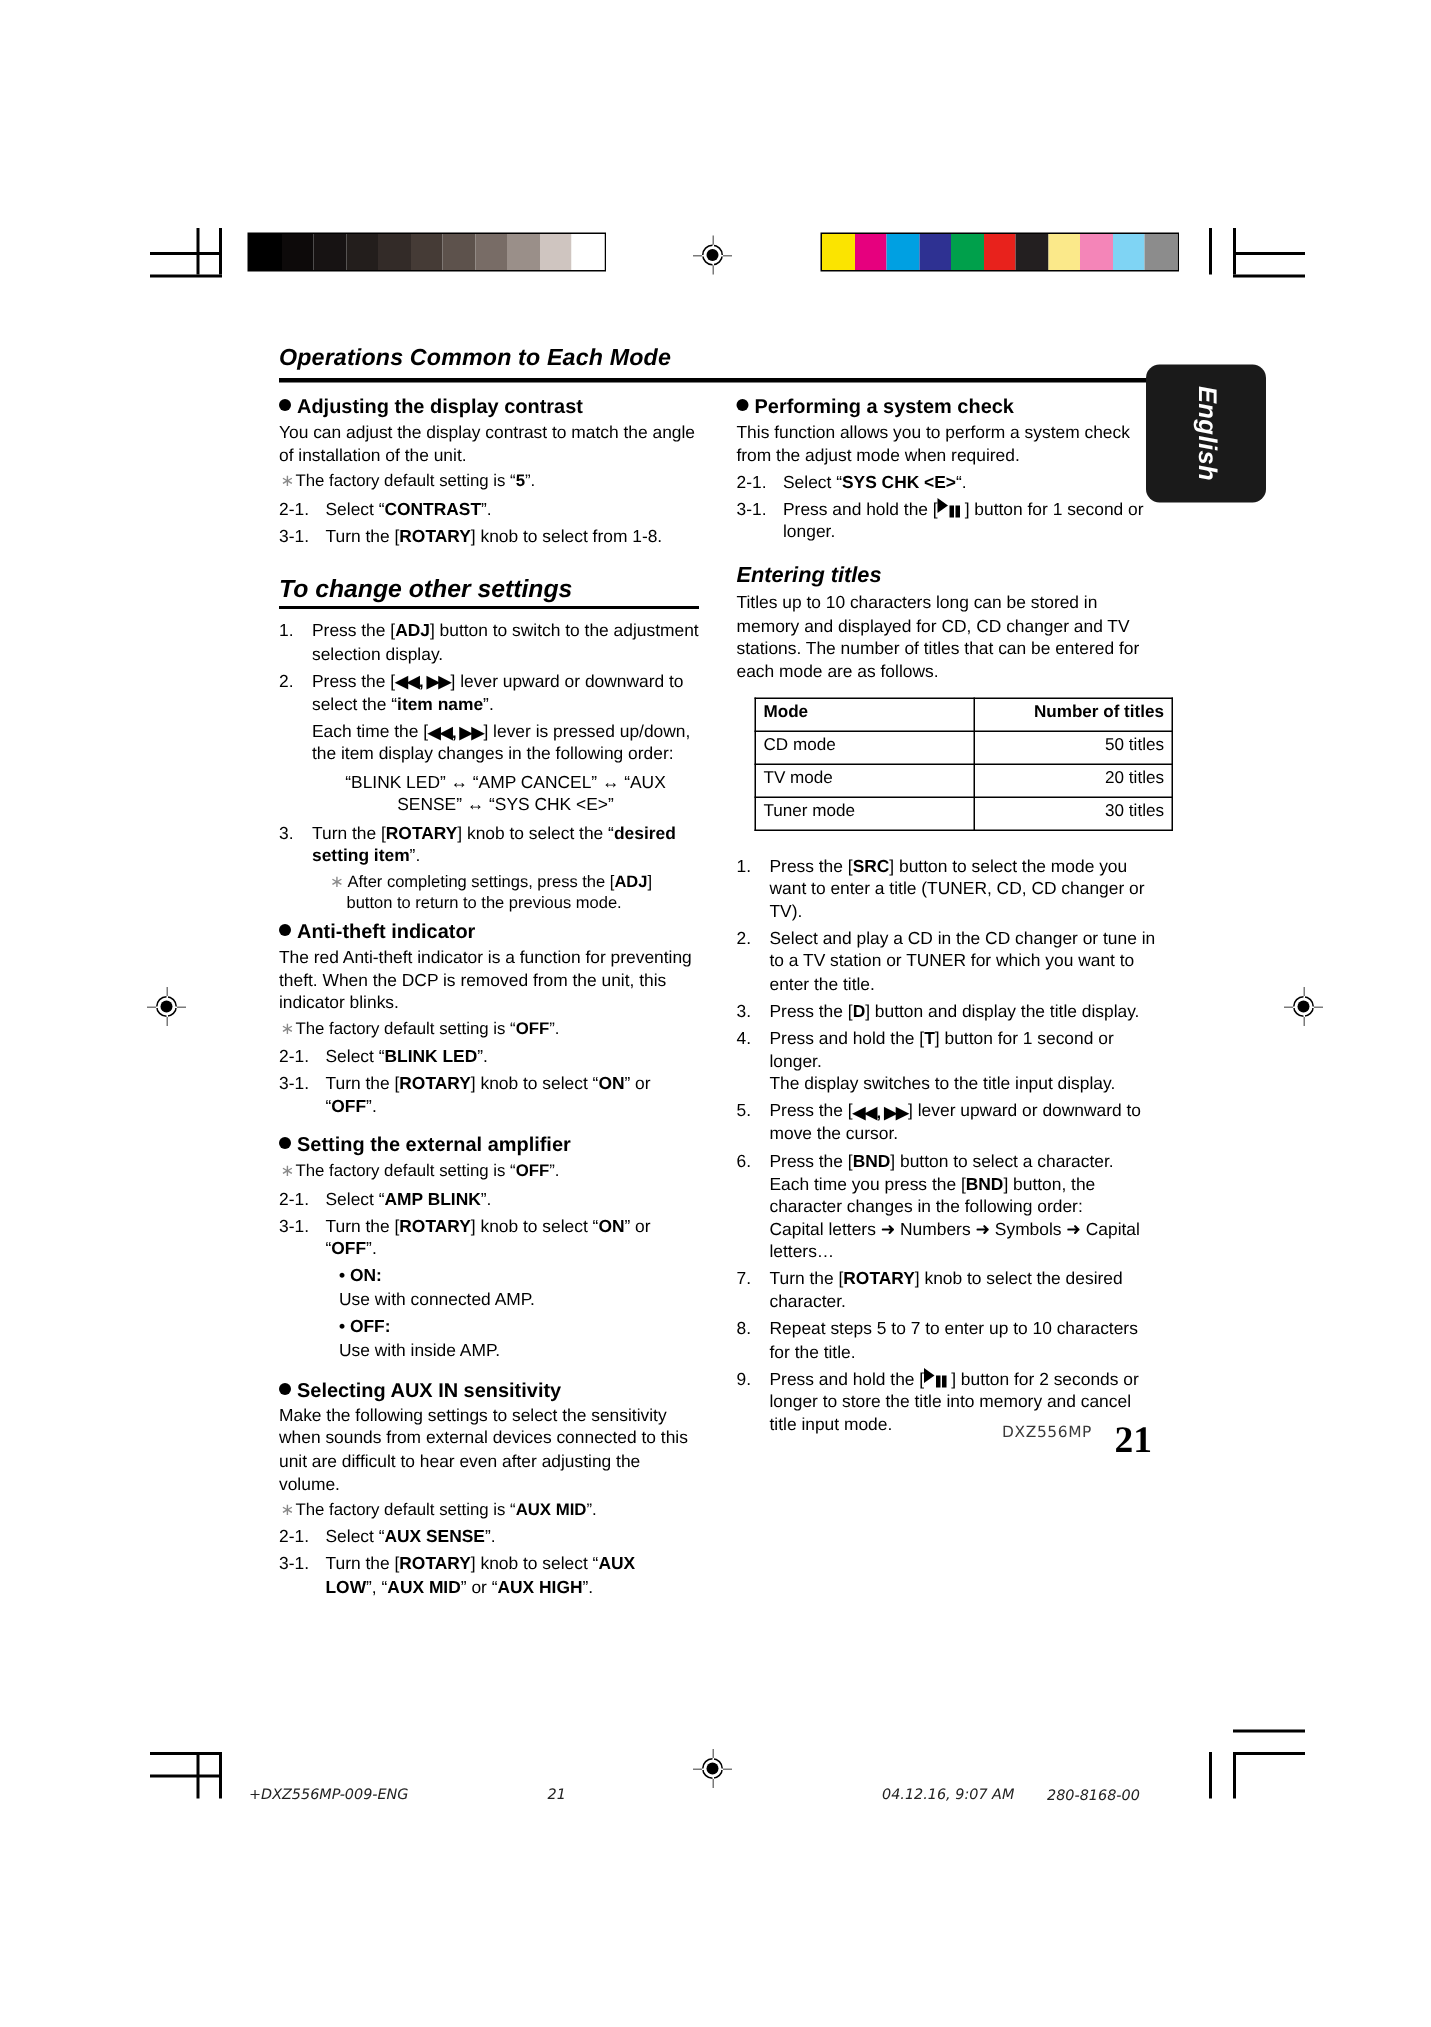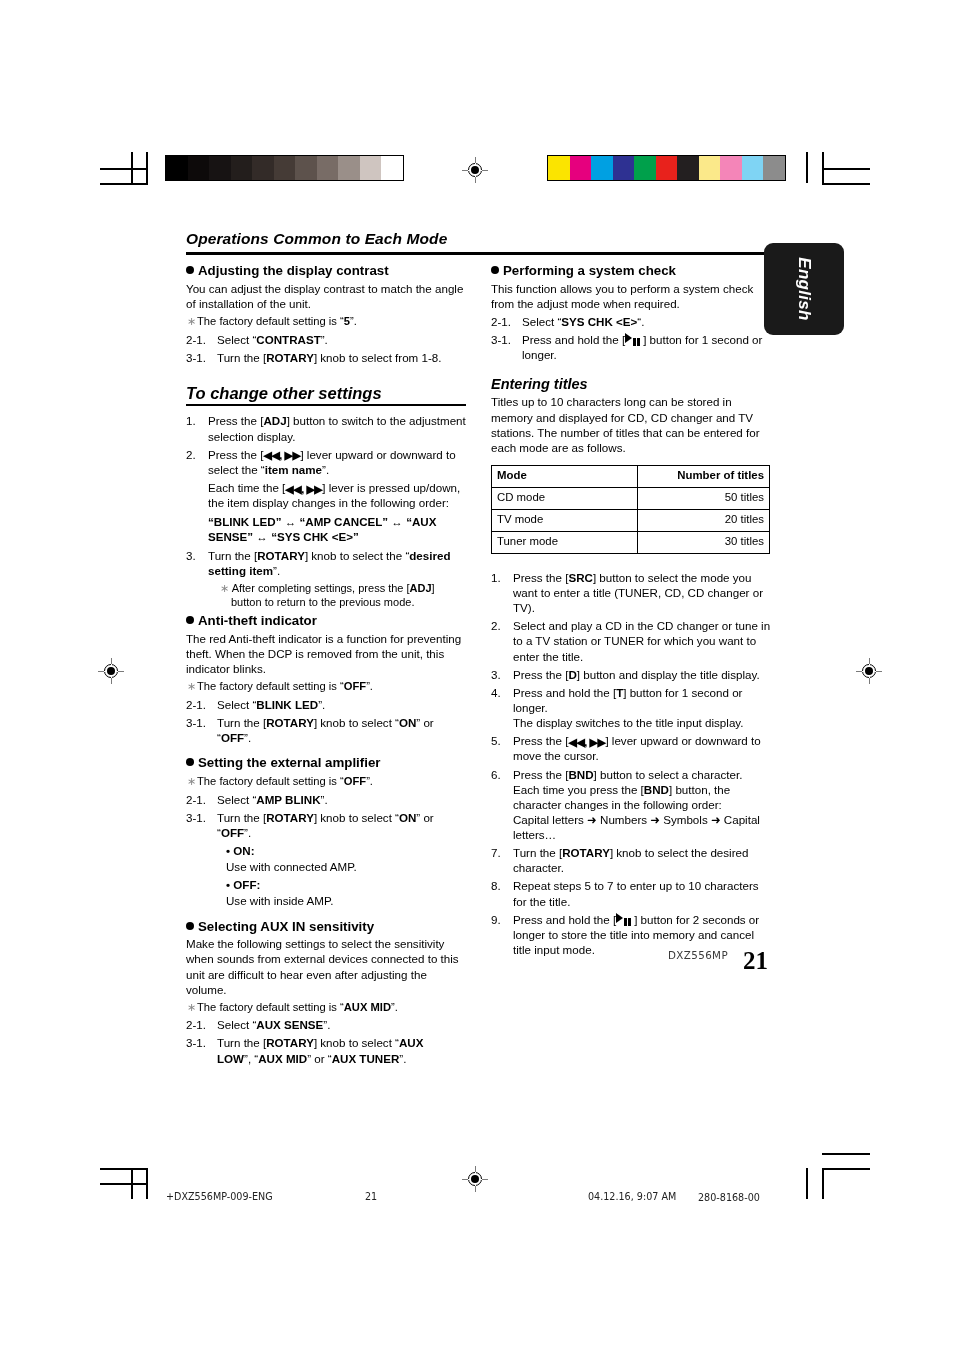--- a/index.html
+++ b/index.html
@@ -242,7 +242,7 @@
   table.titles {
     border-collapse: collapse;
     width: 278px;
-    margin: 0 0 0 0;
+    margin: 0 0 0 12px;
     table-layout: fixed;
   }
   table.titles td, table.titles th {

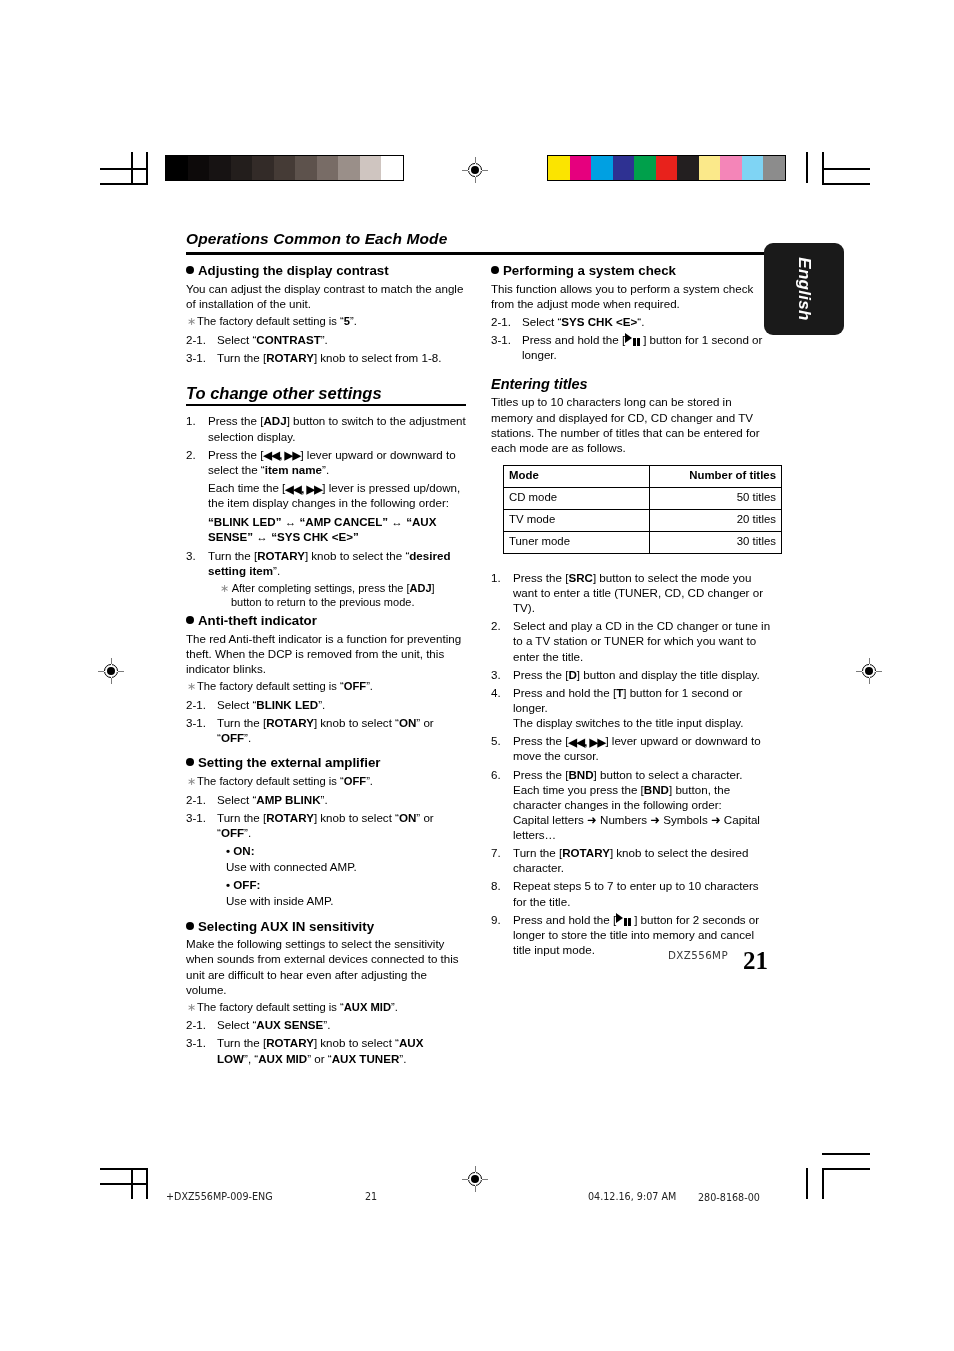--- a/index.html
+++ b/index.html
@@ -415,7 +415,7 @@
     <div class="cont short">
       <span>Each time the [</span><b class="lever">◀◀, ▶▶</b><span>] lever is pressed up/down, the item display changes in the following order:</span>
     </div>
-    <div class="cont short" style="font-weight:bold; margin-bottom:4px;">
+    <div class="cont short" style="font-weight:normal; margin-bottom:4px;text-align:center;">
       <span>“BLINK LED” ↔ “AMP CANCEL”  ↔ “AUX</span><br>
       <span>SENSE” ↔ “SYS CHK &lt;E&gt;”</span>
     </div>

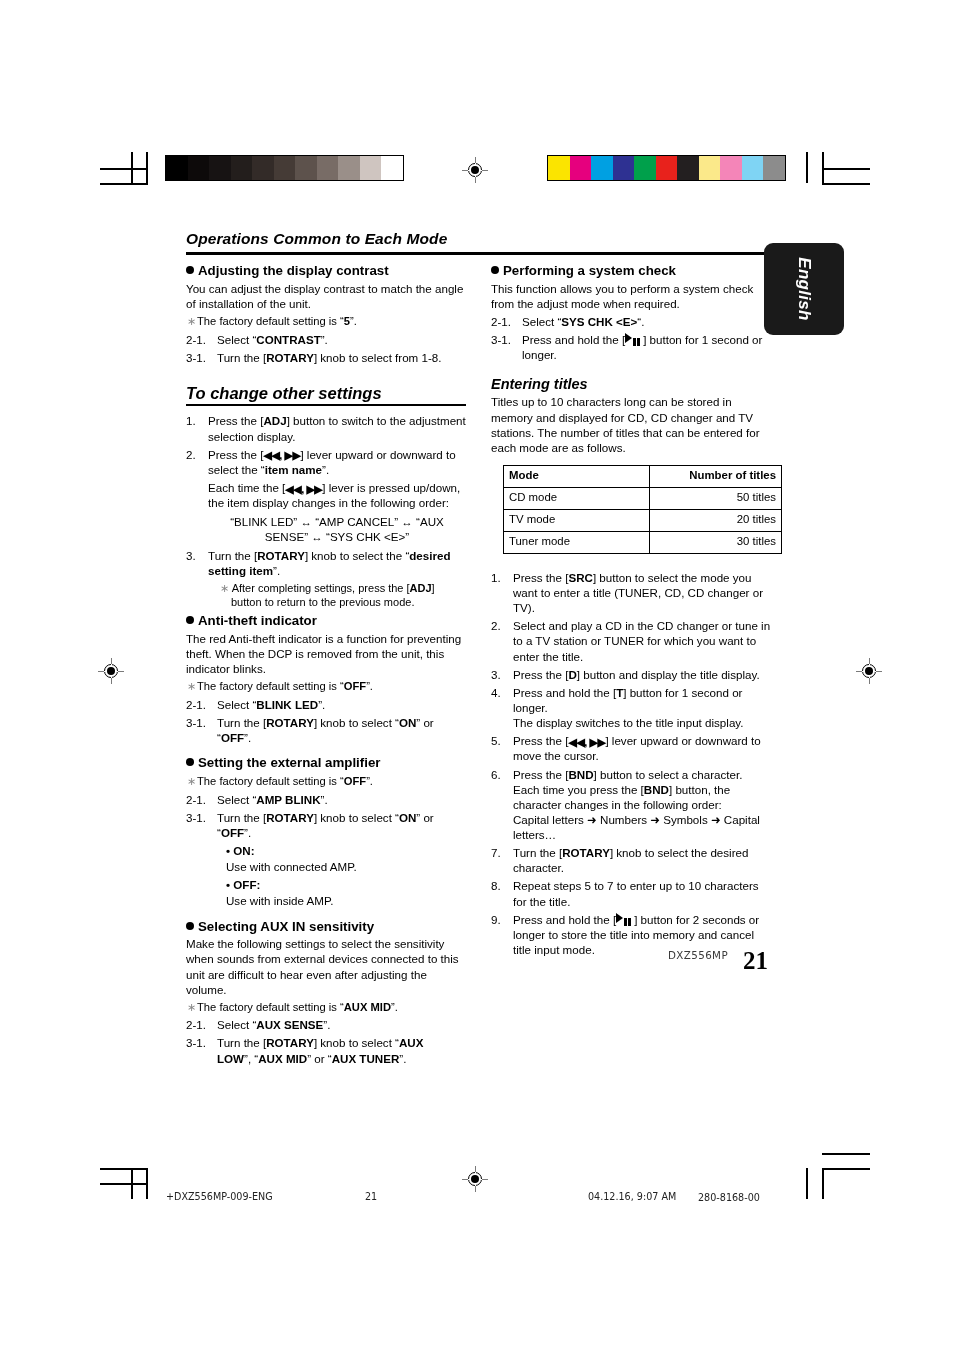--- a/index.html
+++ b/index.html
@@ -483,7 +483,7 @@
     </div>
     <div class="step">
       <span class="num">3-1.</span>
-      <span class="txt"><span>Turn the [</span><b>ROTARY</b><span>] knob to select “</span><b>AUX</b><br><b>LOW</b><span>”, “</span><b>AUX MID</b><span>” or “</span><b>AUX TUNER</b><span>”.</span></span>
+      <span class="txt"><span>Turn the [</span><b>ROTARY</b><span>] knob to select “</span><b>AUX</b><br><b>LOW</b><span>”, “</span><b>AUX MID</b><span>” or “</span><b>AUX HIGH</b><span>”.</span></span>
     </div>
 
   </div>

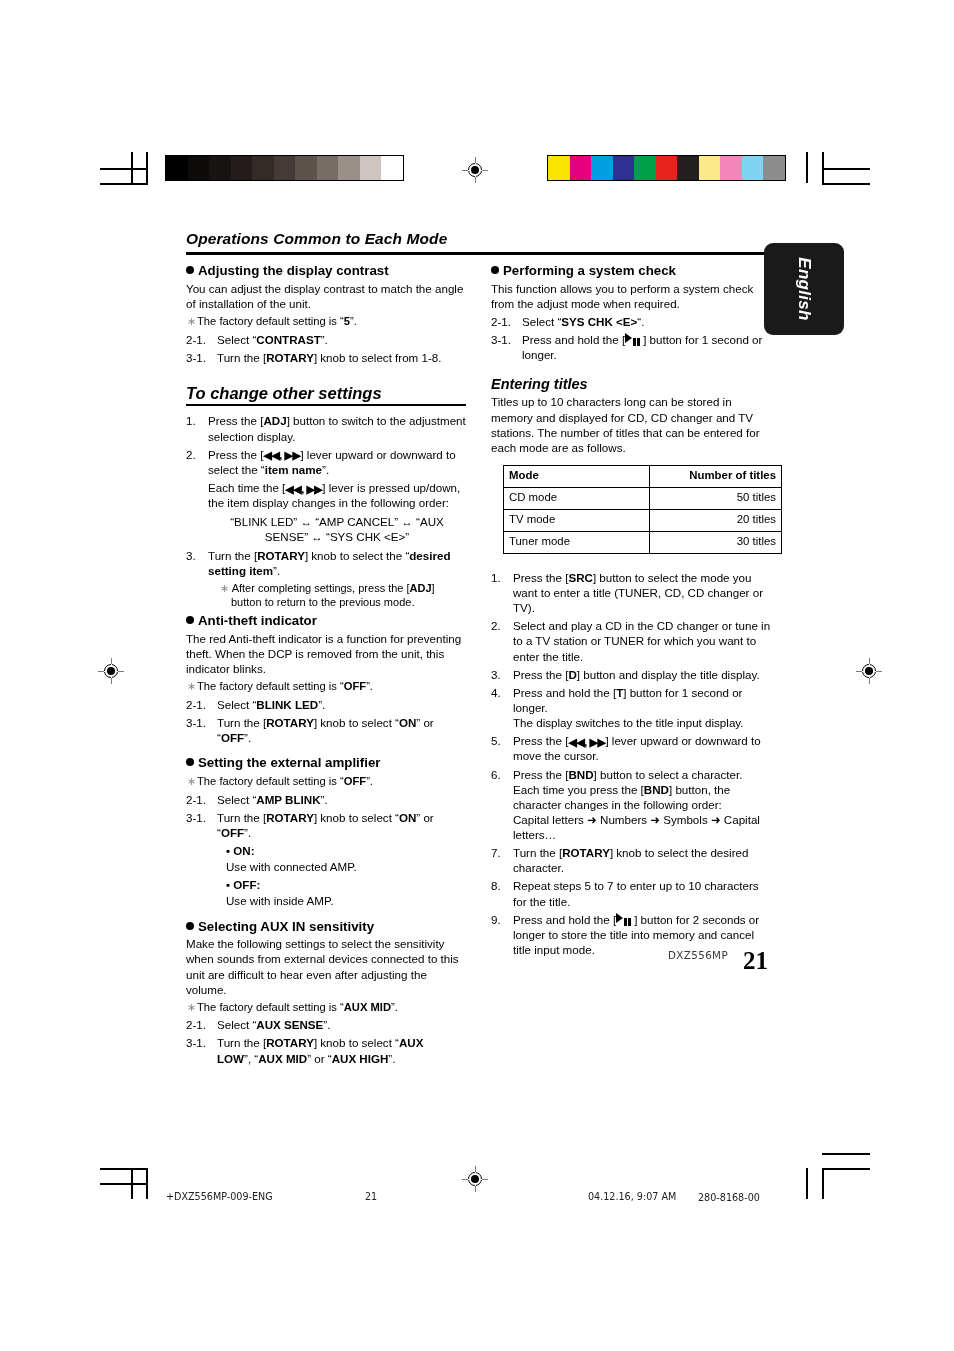--- a/index.html
+++ b/index.html
@@ -283,6 +283,7 @@
     color: #222;
     white-space: nowrap;
     font-family: "DejaVu Sans", sans-serif;
+    font-style: italic;
   }
   .foot-rule { position: absolute; background: #000; }
 </style>

